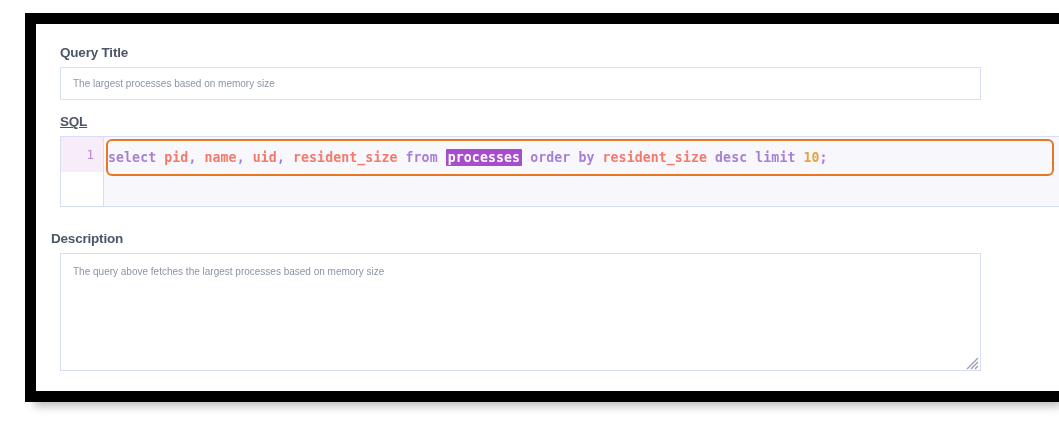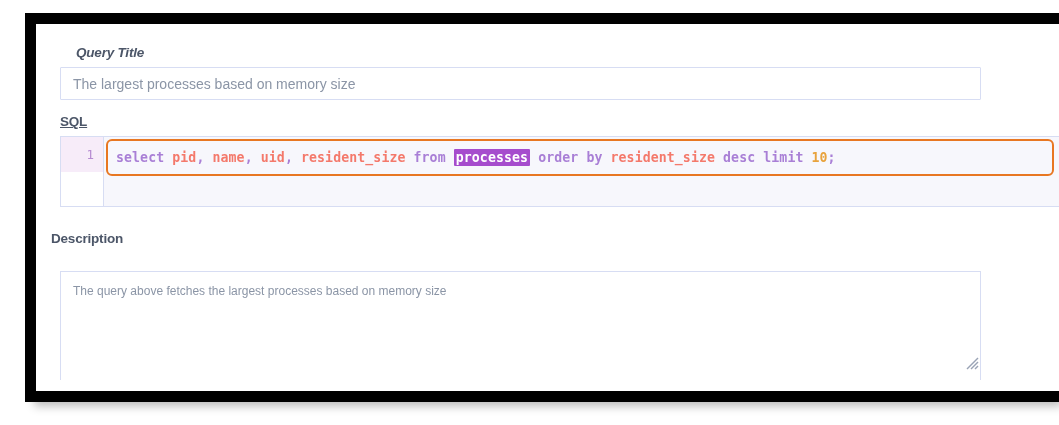--- a/index.html
+++ b/index.html
@@ -50,7 +50,7 @@
   }
 
   
-  #query-title-label { left: 29px; top: 10px; font-style: italic; }
+  #query-title-label { left: 13px; top: 10px; }
 
   #query-title-input {
     position: absolute;

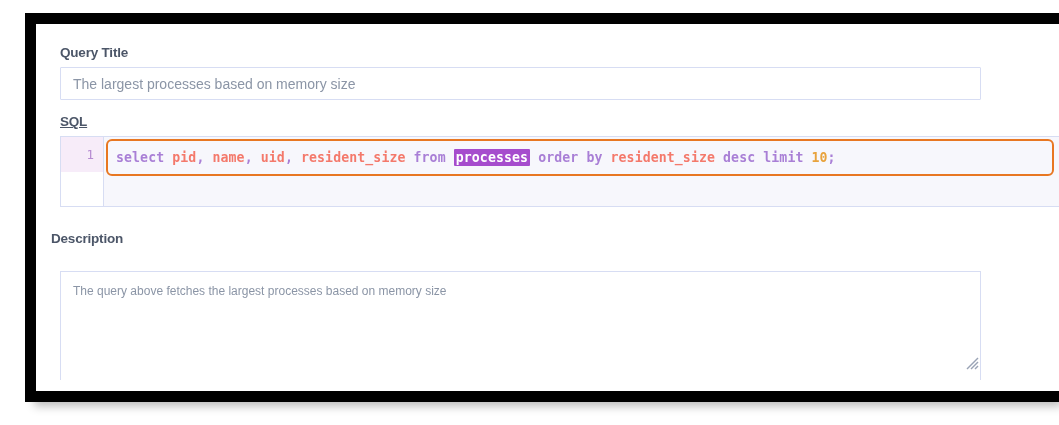--- a/index.html
+++ b/index.html
@@ -63,7 +63,7 @@
     background: #ffffff;
     border-radius: 1px;
     font-family: "Liberation Sans", sans-serif;
-    font-size: 14px;
+    font-size: 10px;
     color: #7b8697;
     padding: 0 12px;
     outline: none;

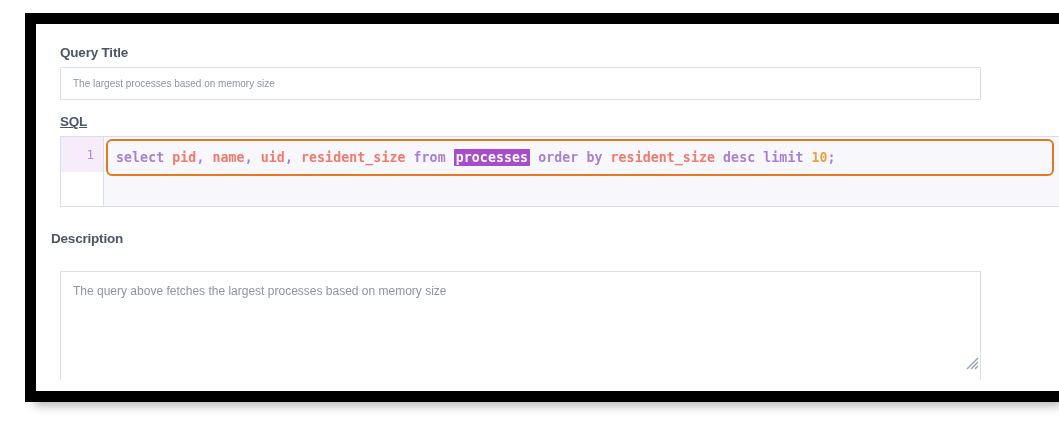--- a/index.html
+++ b/index.html
@@ -127,7 +127,6 @@
     background: #f7f7fc;
     display: flex;
     align-items: center;
-    padding-left: 8px;
     overflow: hidden;
   }
 

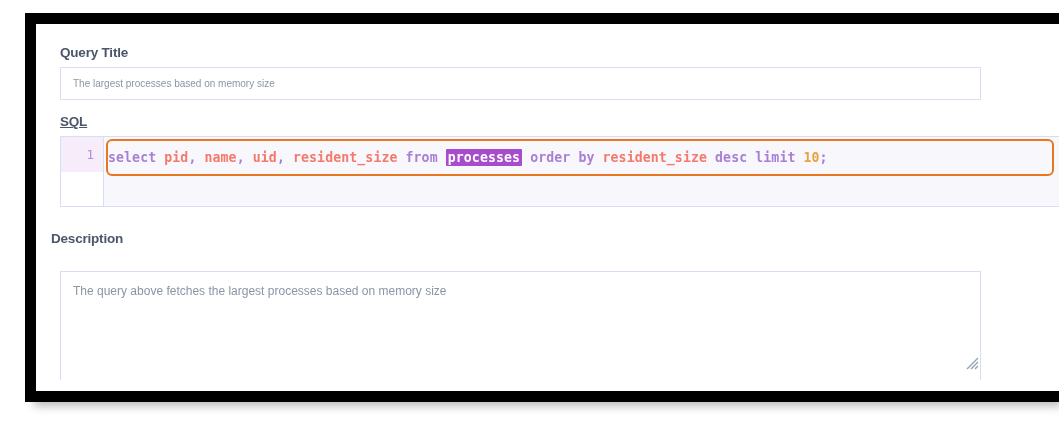--- a/index.html
+++ b/index.html
@@ -161,13 +161,12 @@
     border: 1px solid #d7ddf3;
     background: #ffffff;
     font-family: "Liberation Sans", sans-serif;
-    font-size: 12px;
+    font-size: 10px;
     color: #7b8697;
     padding: 11px 12px;
     resize: none;
     outline: none;
     line-height: 1.4;
-    margin-top: 18px;
   }
   #description-textarea::placeholder { color: #8b95a6; opacity: 1; }
 

